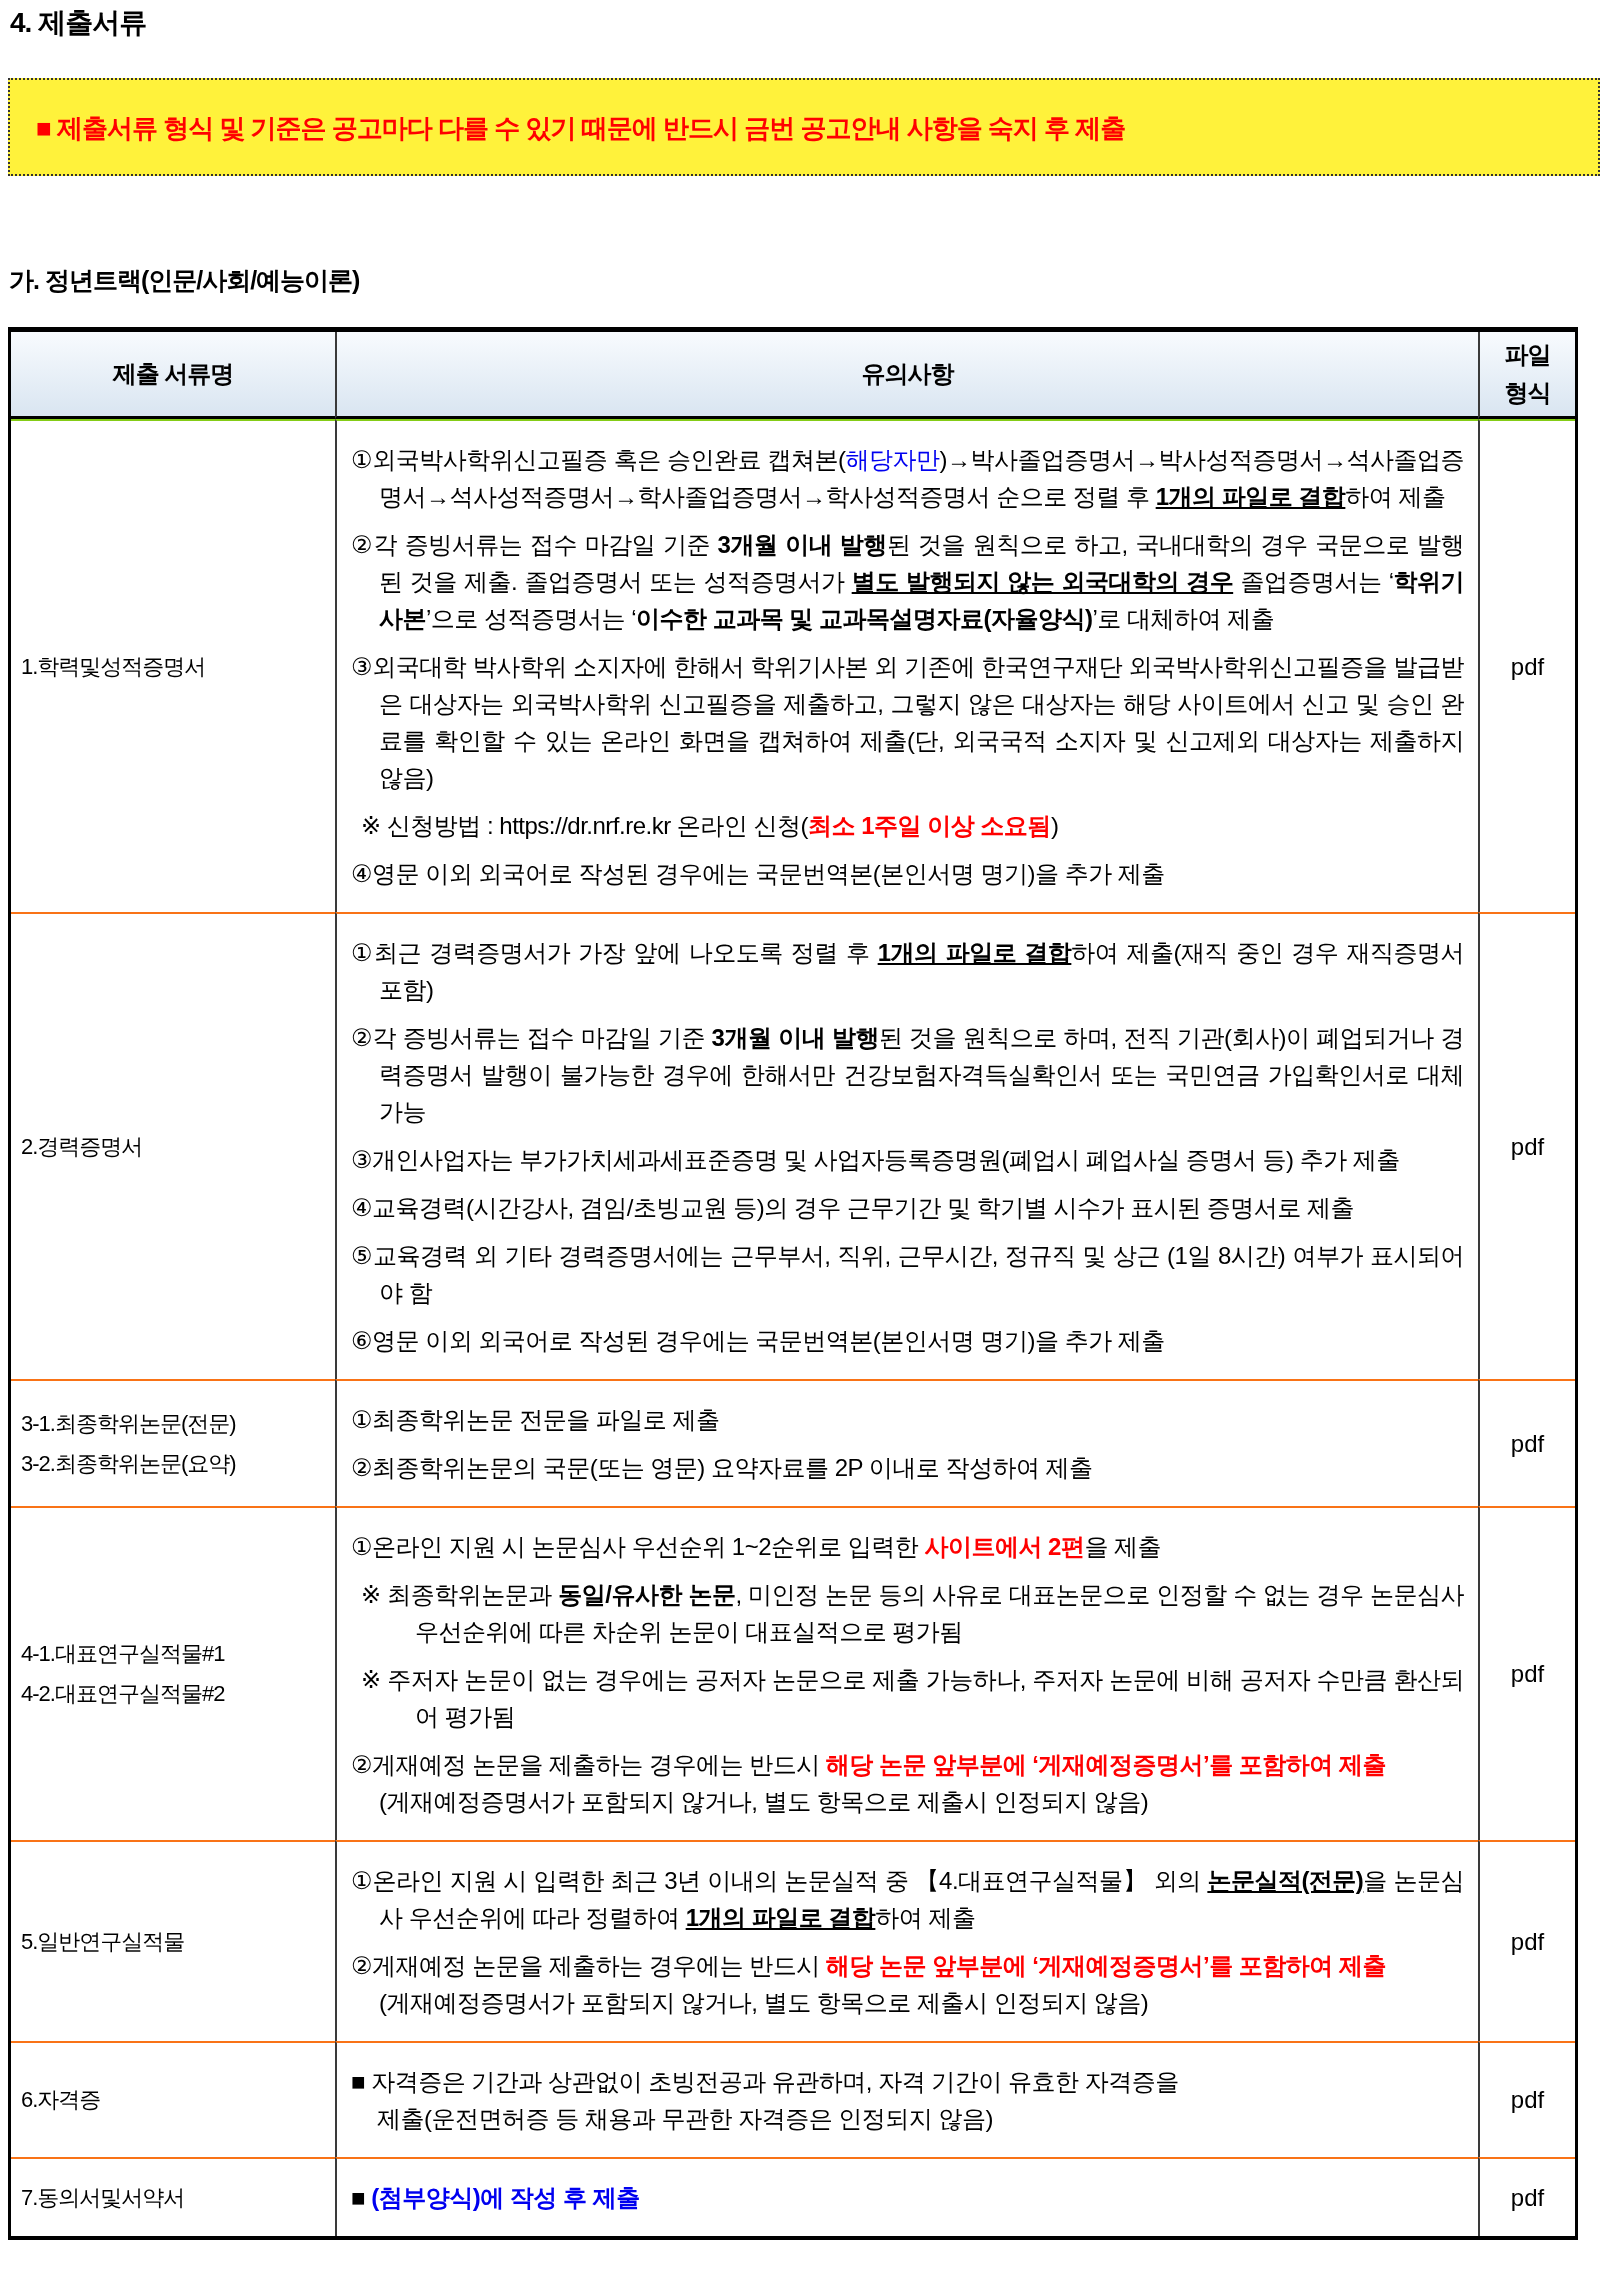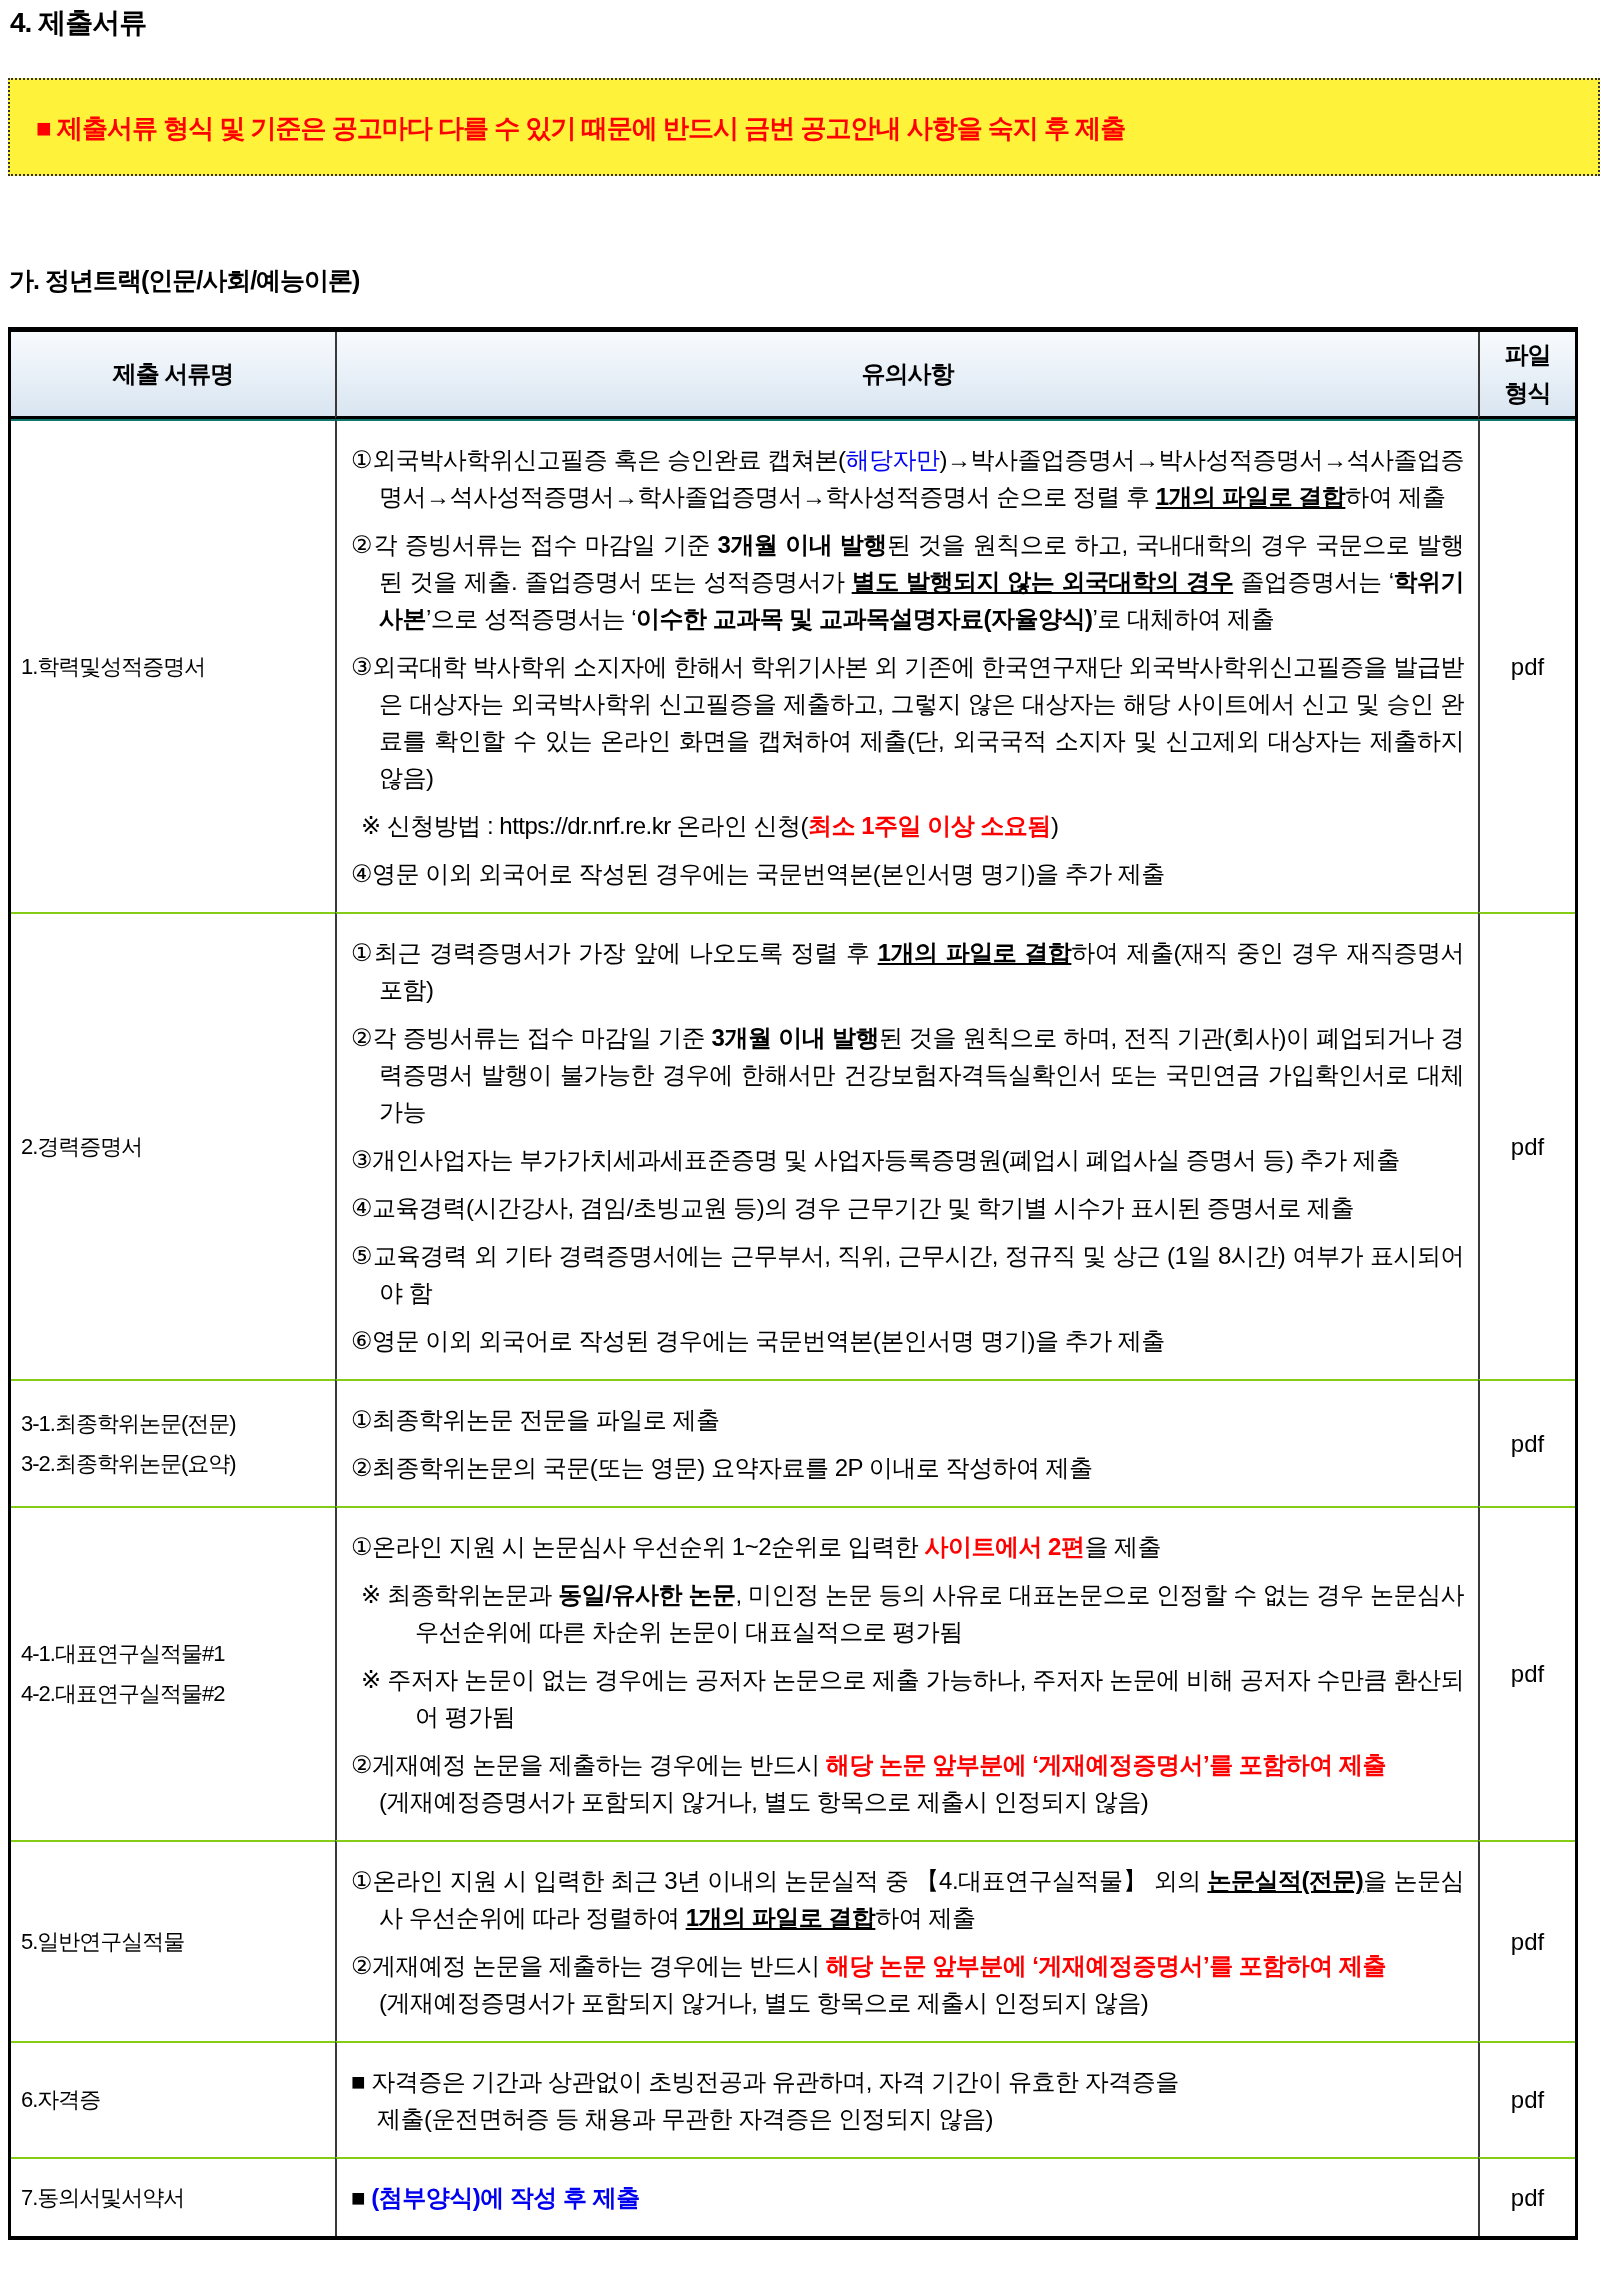--- a/index.html
+++ b/index.html
@@ -66,7 +66,7 @@
     padding:0;
   }
   th + th, td + td{border-left:2px solid #3a3a3a;}
-  tbody tr:first-child td{border-top:2px solid #0f766e;}
+  tbody tr:first-child td{border-top:2px solid #84cc16;}
   tbody tr:not(:first-child) td{border-top:2px solid #84cc16;}
 
   td{vertical-align:middle;background:#fff;}

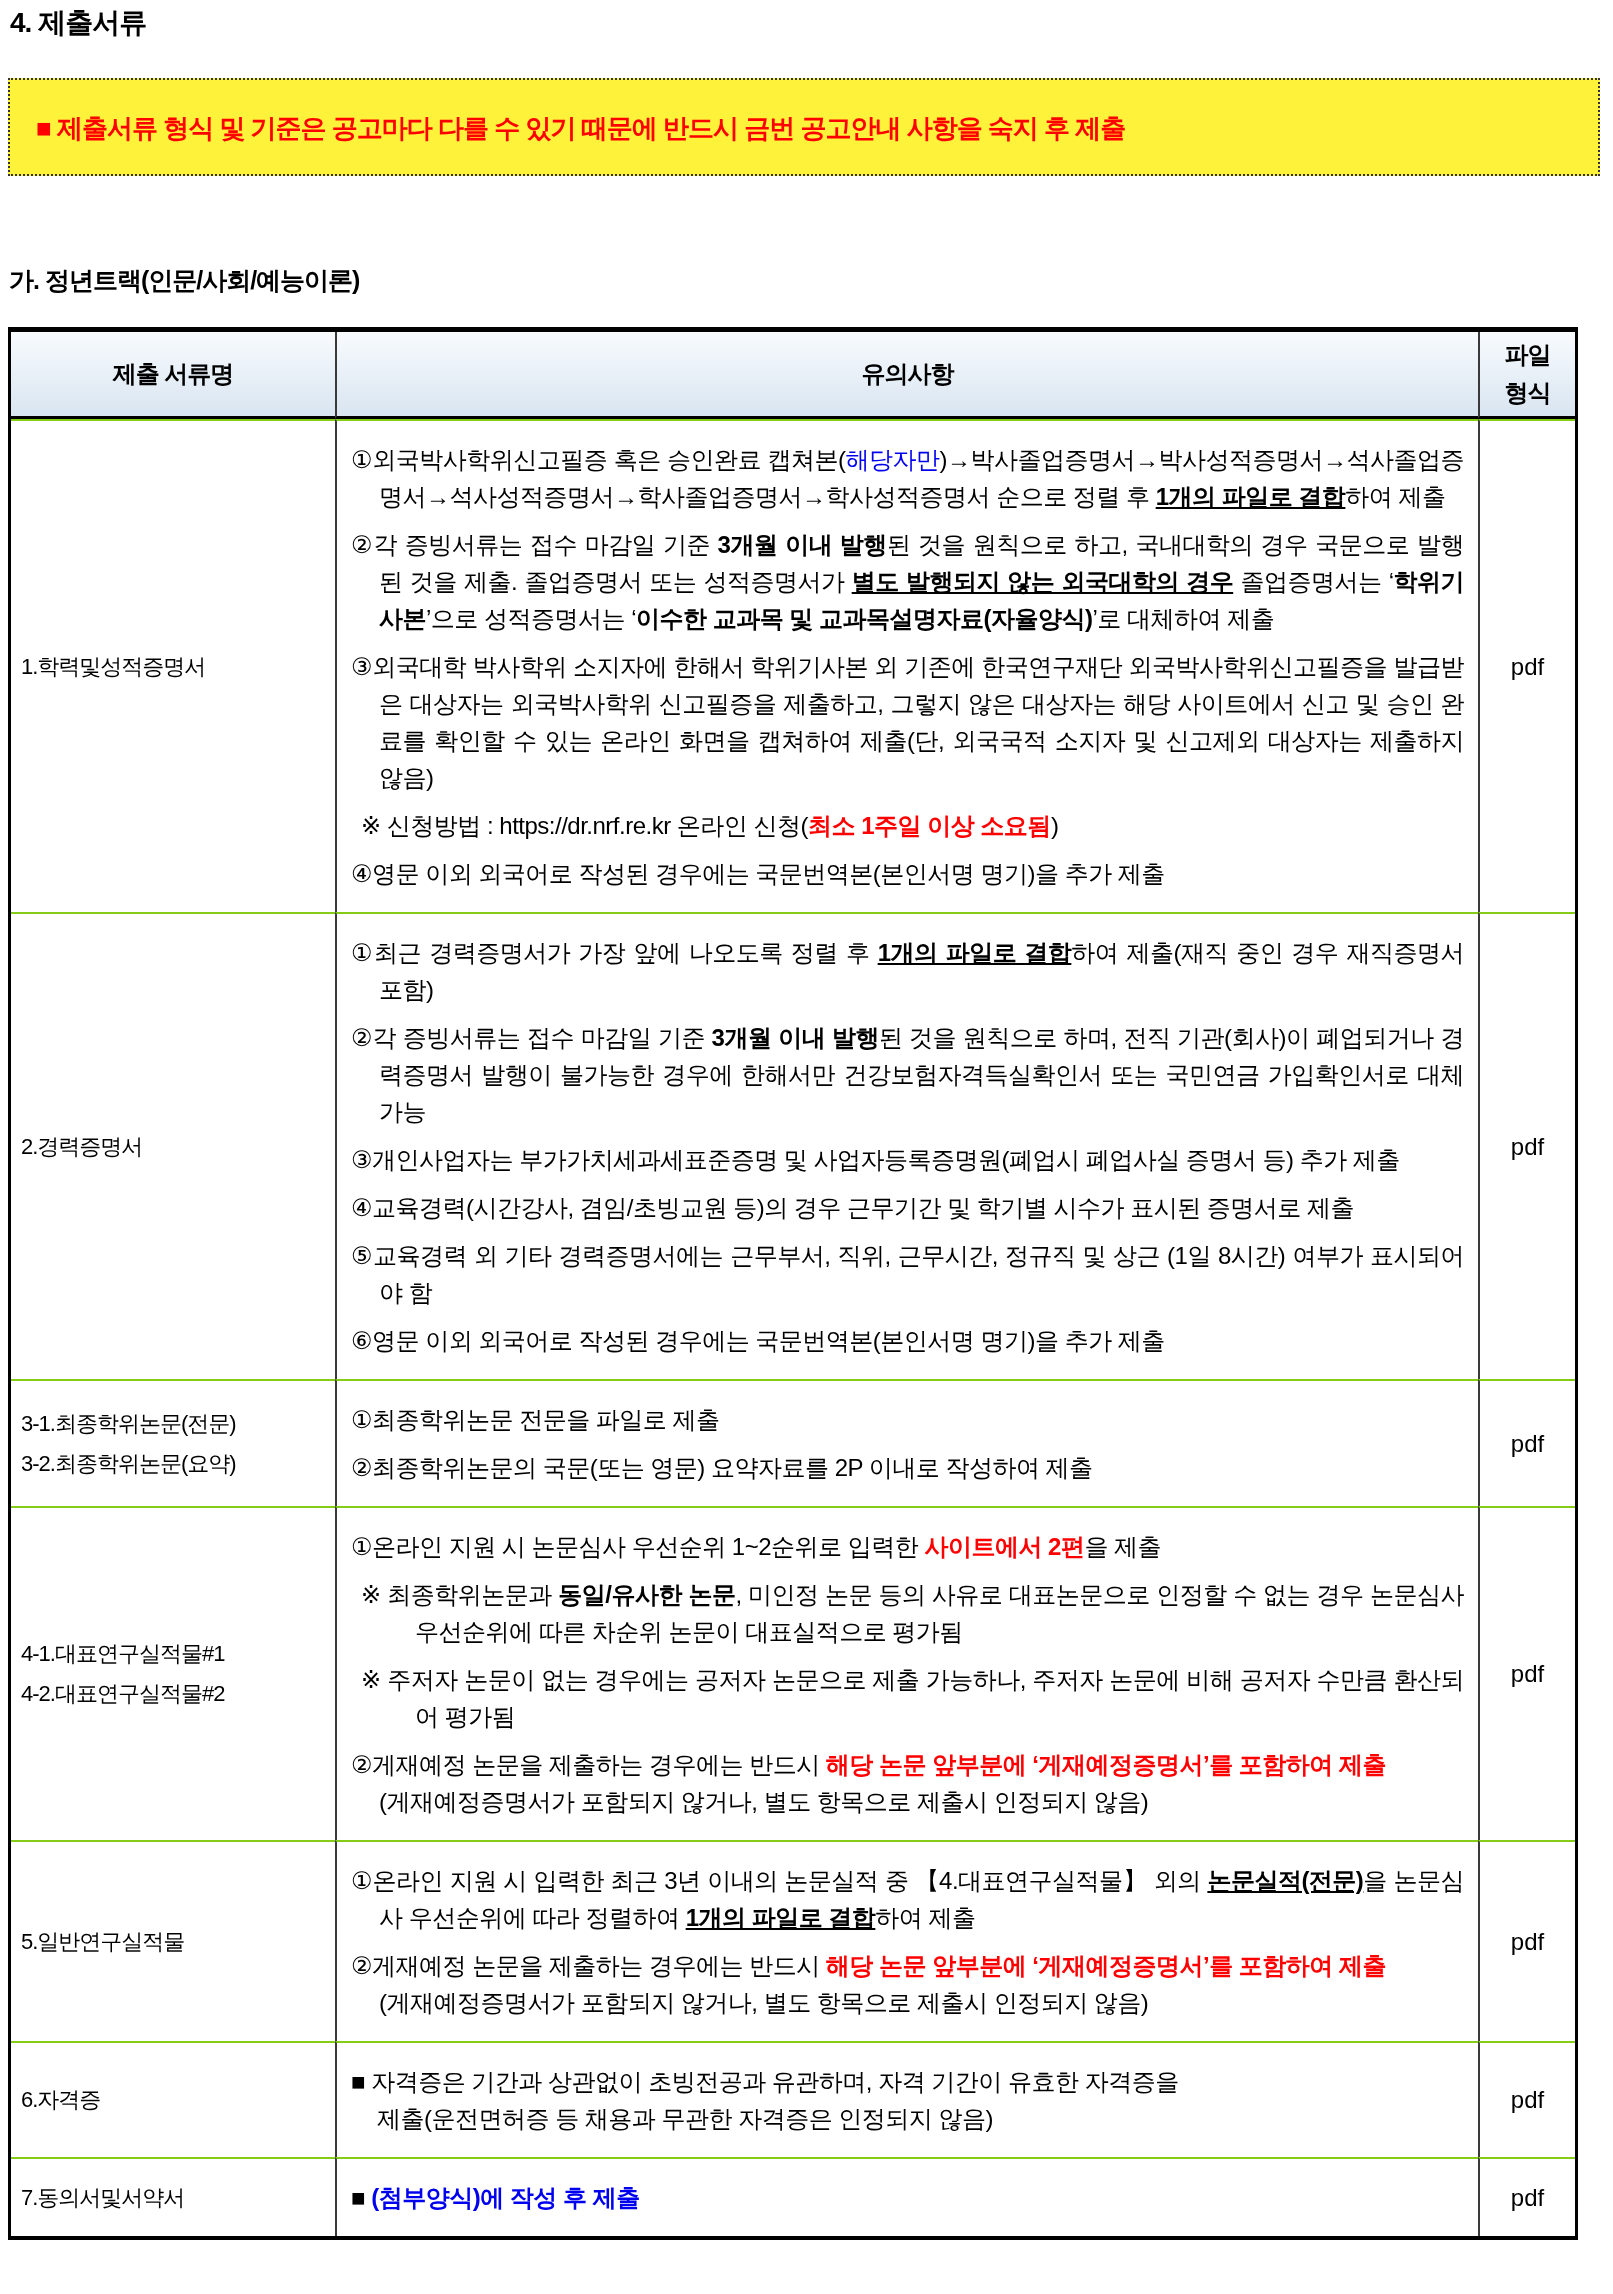--- a/index.html
+++ b/index.html
@@ -67,7 +67,7 @@
   }
   th + th, td + td{border-left:2px solid #3a3a3a;}
   tbody tr:first-child td{border-top:2px solid #84cc16;}
-  tbody tr:not(:first-child) td{border-top:2px solid #84cc16;}
+  tbody tr:not(:first-child) td{border-top:2px solid #f97316;}
 
   td{vertical-align:middle;background:#fff;}
   td.doc-name{

